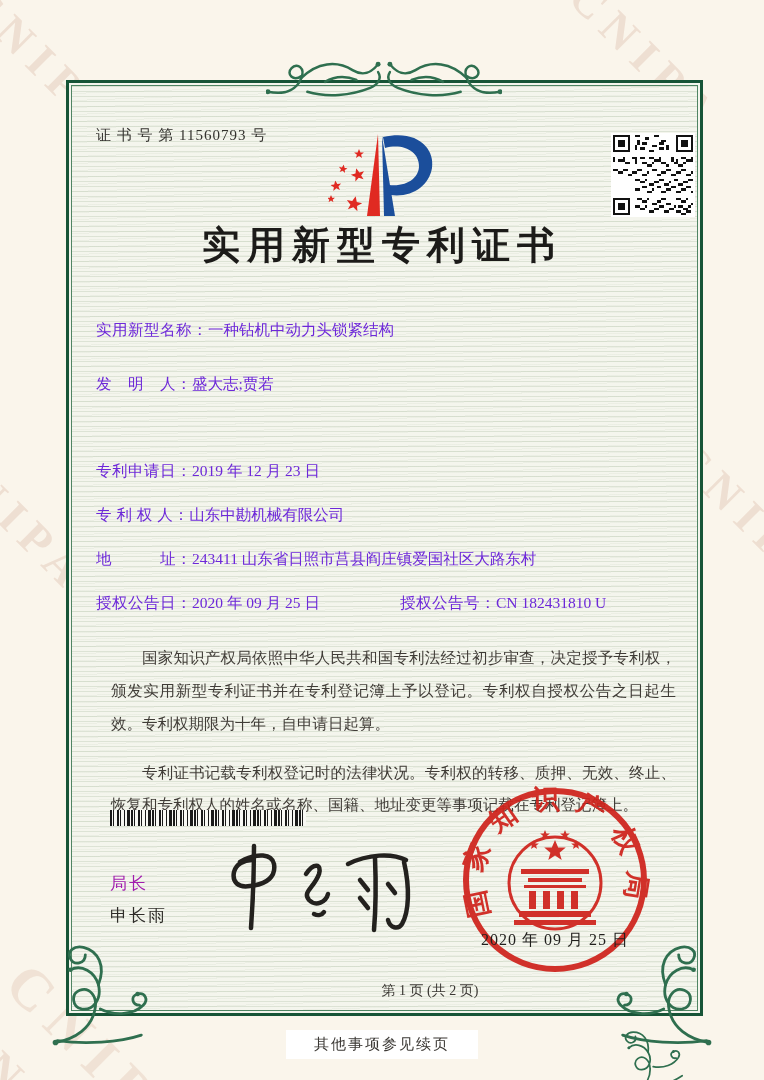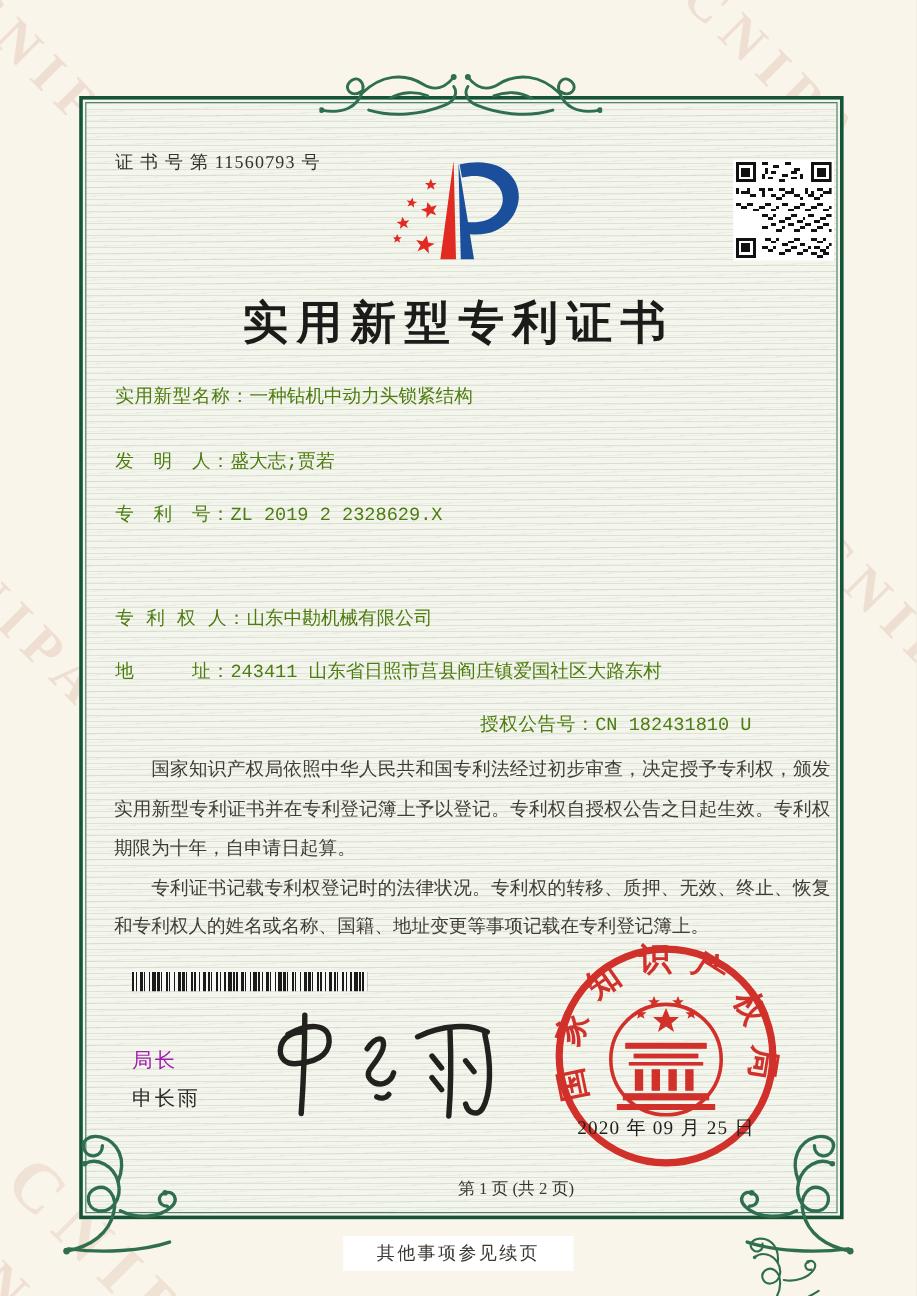--- a/index.html
+++ b/index.html
@@ -32,7 +32,7 @@
   .logo{position:absolute;left:328px;top:124px;width:128px;height:94px;}
   .qr{position:absolute;left:611px;top:133px;width:80px;height:80px;background:#fff;padding:2px;}
   .title{
-    position:absolute;left:0;top:244px;width:100%;text-align:center;
+    position:absolute;left:0;top:220px;width:100%;text-align:center;
     font-size:38px;font-weight:bold;letter-spacing:7px;color:#1c1b19;
   }
   

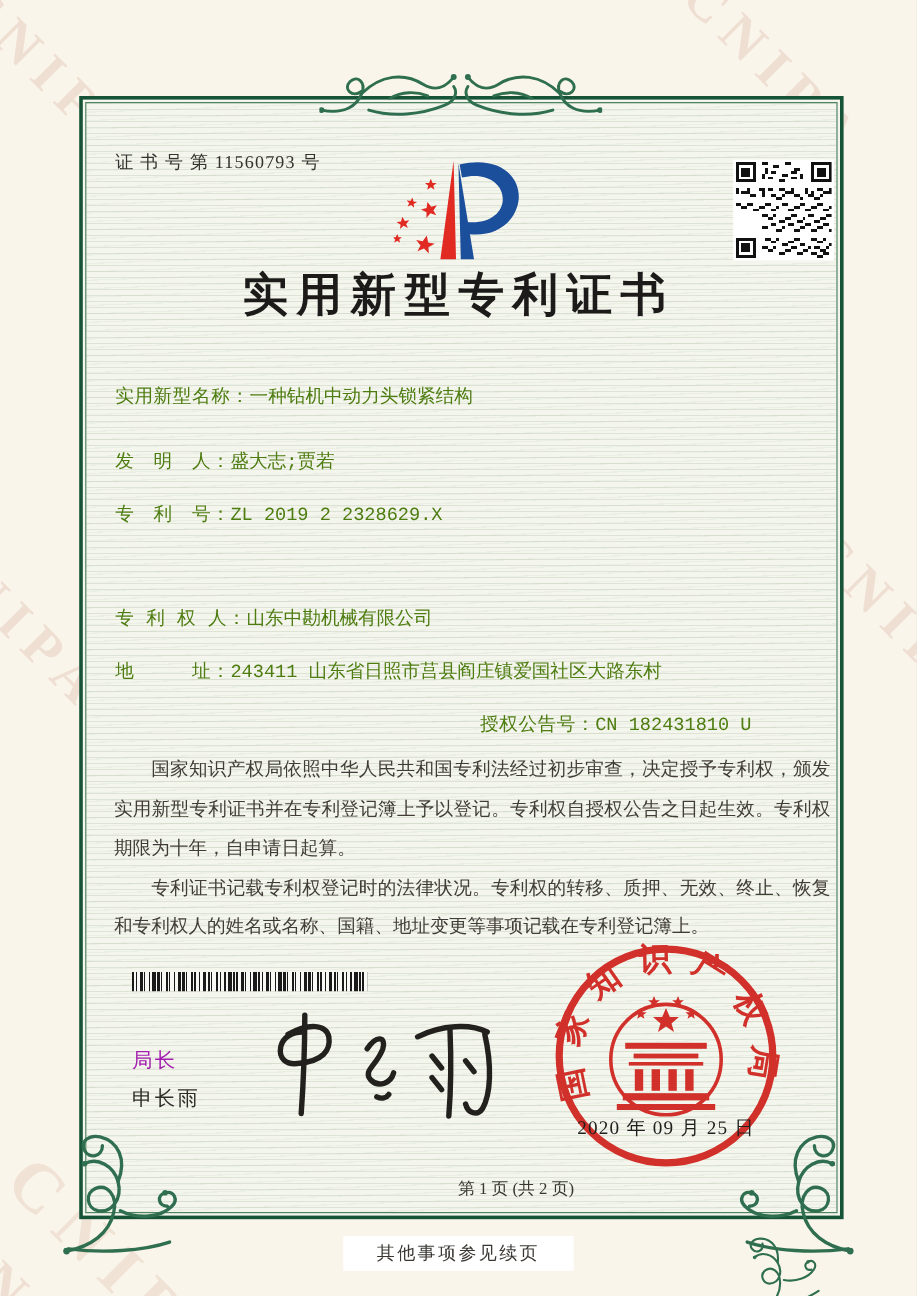--- a/index.html
+++ b/index.html
@@ -36,7 +36,7 @@
     font-size:38px;font-weight:bold;letter-spacing:7px;color:#1c1b19;
   }
   
-  .field{position:absolute;left:96px;font-size:15.5px;color:#4d7c0f;white-space:nowrap;font-family:Liberation Mono, monospace;}
+  .field{position:absolute;left:96px;font-size:15.5px;color:#6d28d9;white-space:nowrap;}
   .field .lab{letter-spacing:.5px;}
   
   .body-text{

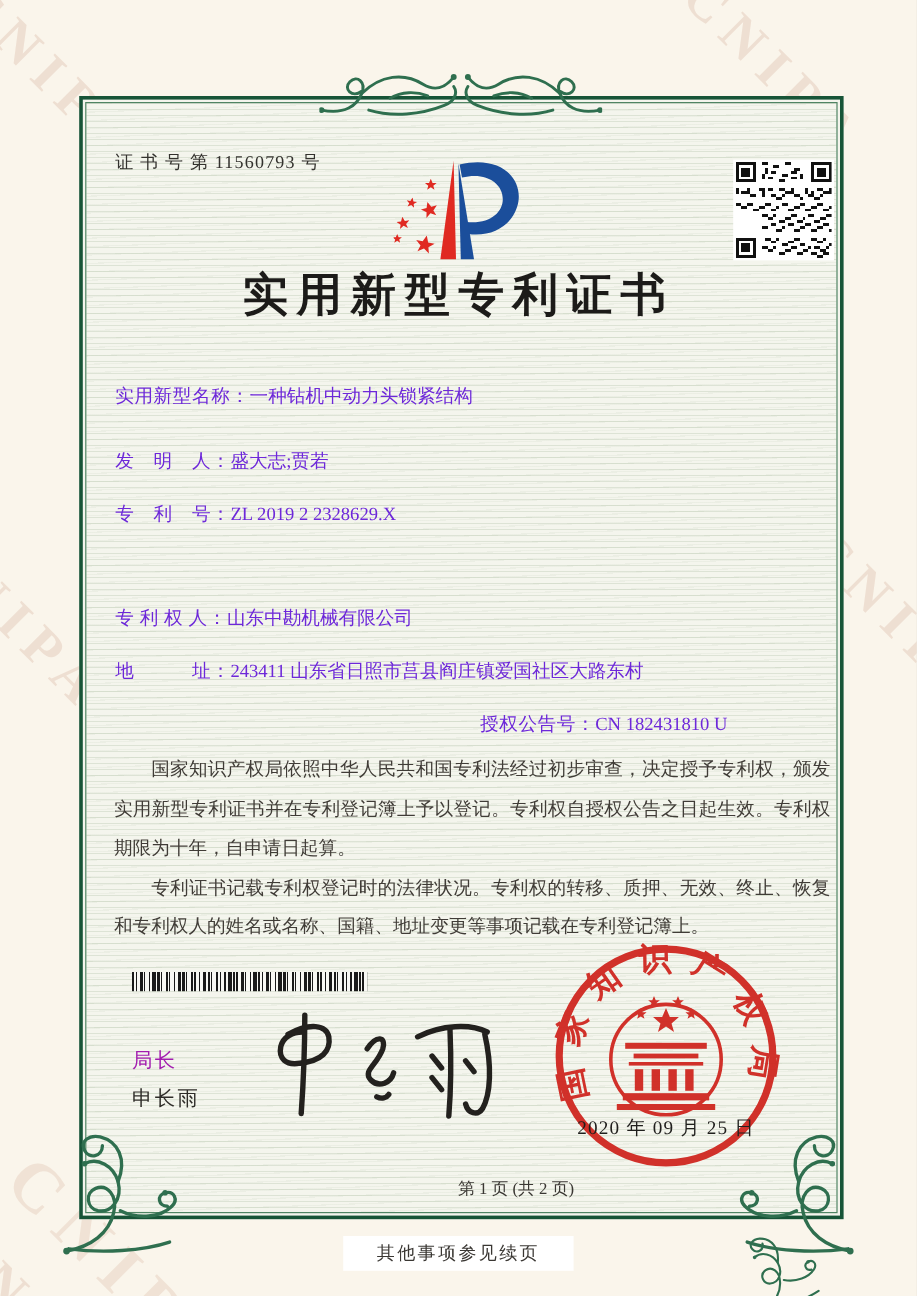--- a/index.html
+++ b/index.html
@@ -179,9 +179,6 @@
   <div class="field" style="top:374px">
     <span class="lab">发　明　人：</span><span>盛大志;贾若</span>
   </div>
-  <div class="field" style="top:418px">
-    <span class="lab">专　利　号：</span><span>ZL 2019 2 2328629.X</span>
-  </div>
   <div class="field" style="top:505px">
     <span class="lab">专 利 权 人：</span><span>山东中勘机械有限公司</span>
   </div>

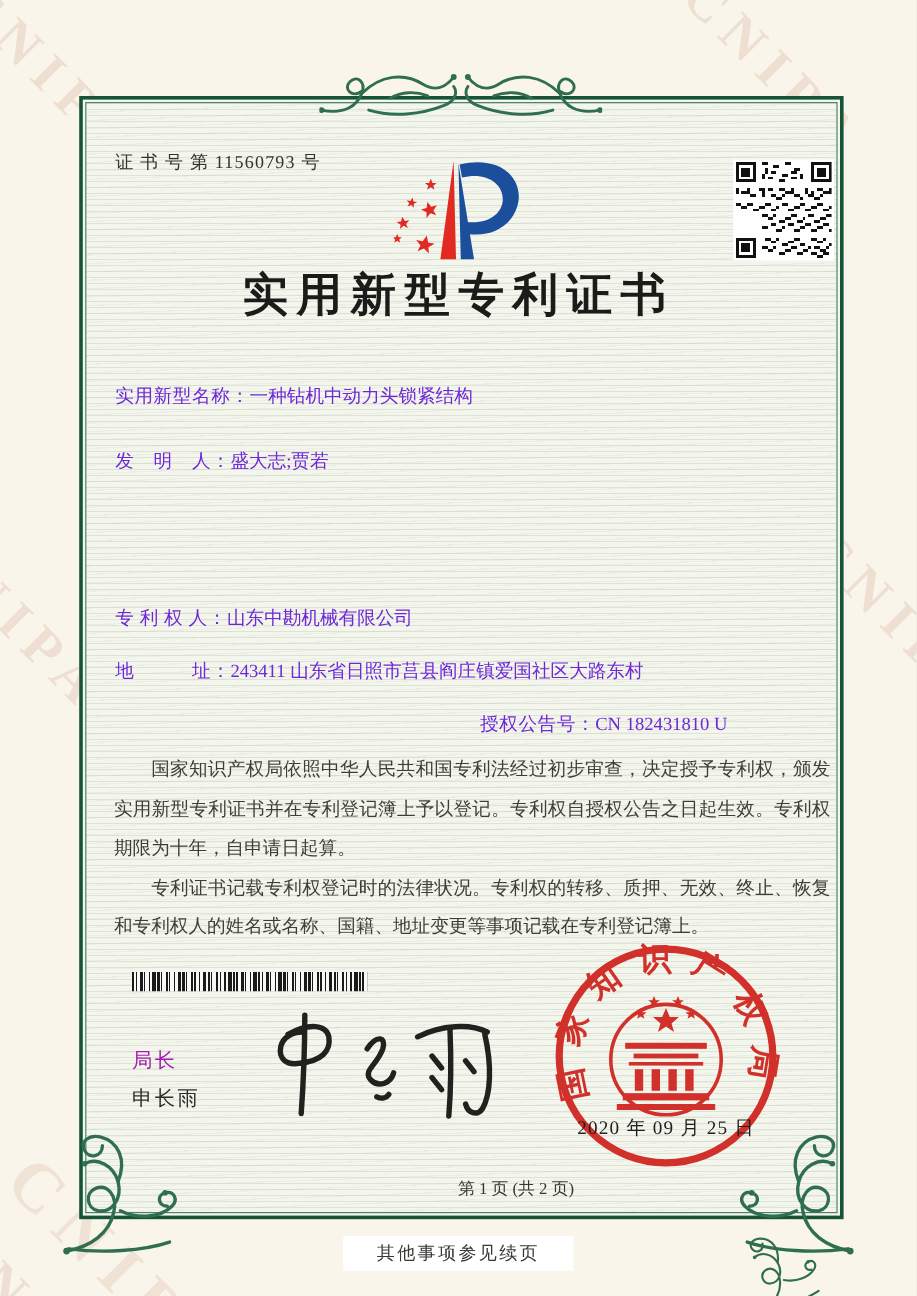--- a/index.html
+++ b/index.html
@@ -179,6 +179,9 @@
   <div class="field" style="top:374px">
     <span class="lab">发　明　人：</span><span>盛大志;贾若</span>
   </div>
+  <div class="field" style="top:461px">
+    <span class="lab">专利申请日：</span><span>2019 年 12 月 23 日</span>
+  </div>
   <div class="field" style="top:505px">
     <span class="lab">专 利 权 人：</span><span>山东中勘机械有限公司</span>
   </div>

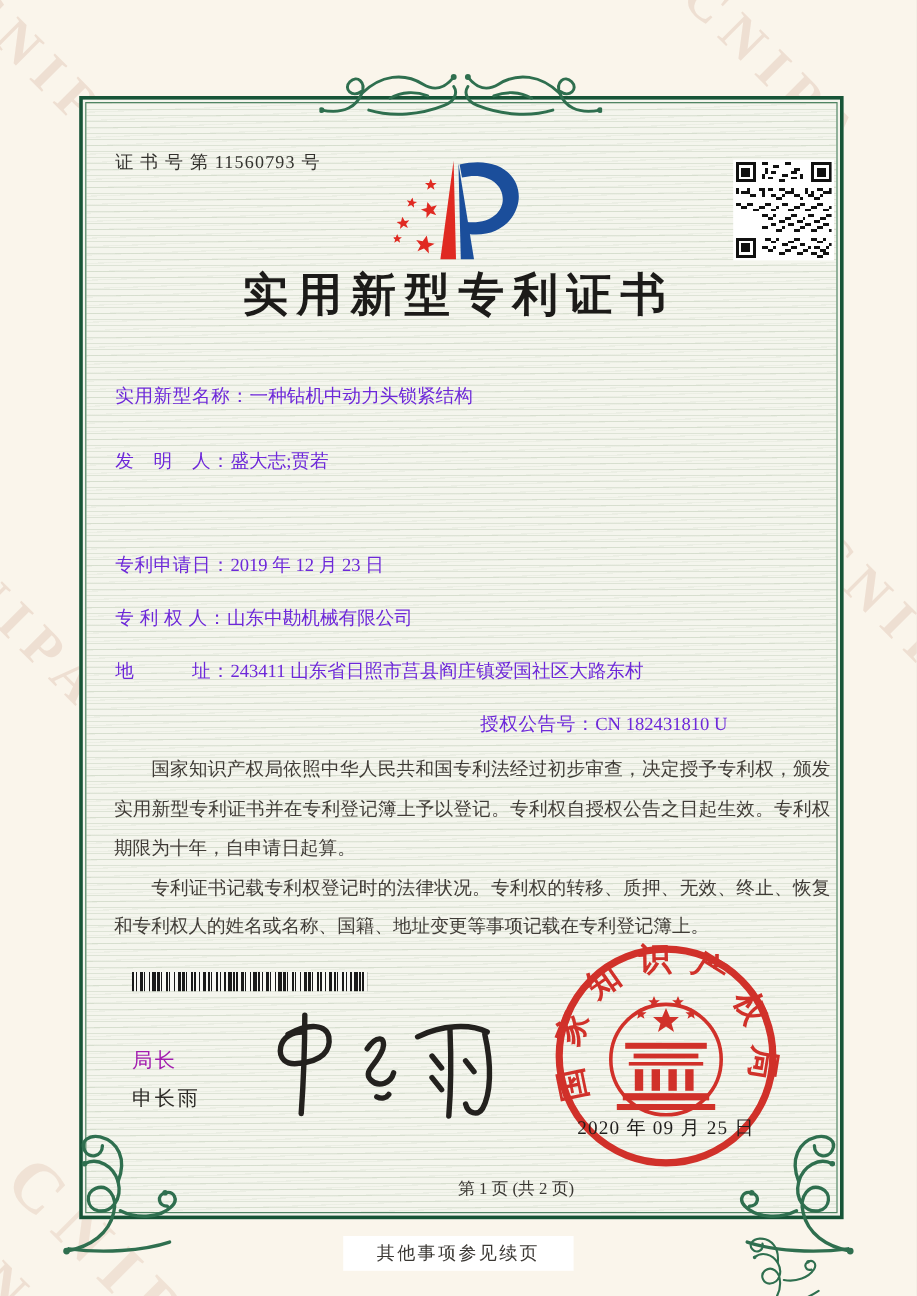--- a/index.html
+++ b/index.html
@@ -188,6 +188,9 @@
   <div class="field" style="top:549px">
     <span class="lab">地　　　址：</span><span>243411 山东省日照市莒县阎庄镇爱国社区大路东村</span>
   </div>
+  <div class="field" style="top:593px">
+    <span class="lab">授权公告日：</span><span>2020 年 09 月 25 日</span>
+  </div>
   <div class="field" style="top:593px;left:400px">
     <span class="lab">授权公告号：</span><span>CN 182431810 U</span>
   </div>

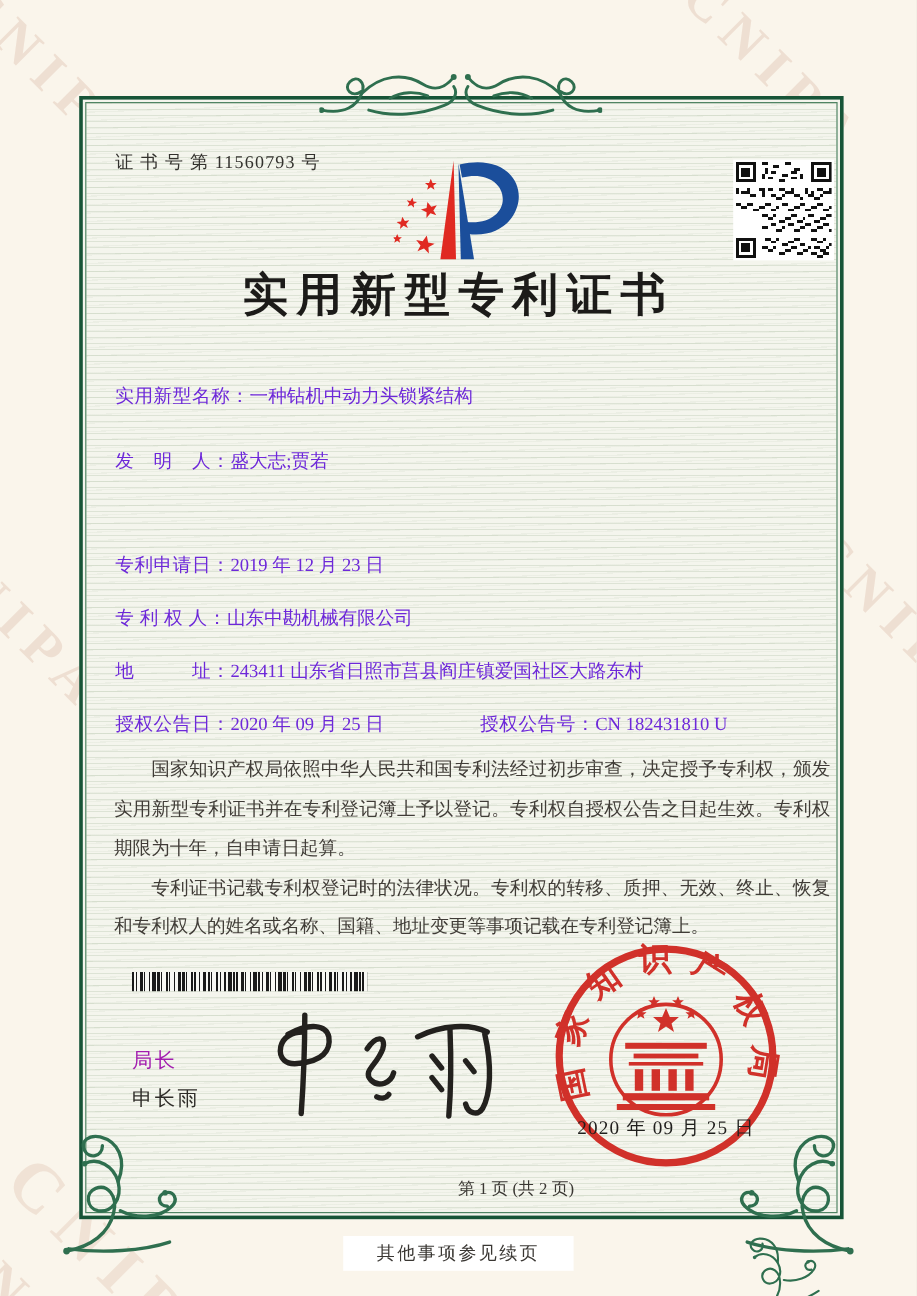--- a/index.html
+++ b/index.html
@@ -43,7 +43,7 @@
     position:absolute;left:95px;top:626px;width:597px;font-size:15.5px;color:#403c37;
     text-align:justify;line-height:2.12;
   }
-  .body-text p{margin:0;text-indent:2em;}
+  .body-text p{margin:16px;text-indent:2em;}
   
   .barcode{
     position:absolute;left:110px;top:810px;width:196px;height:16px;

